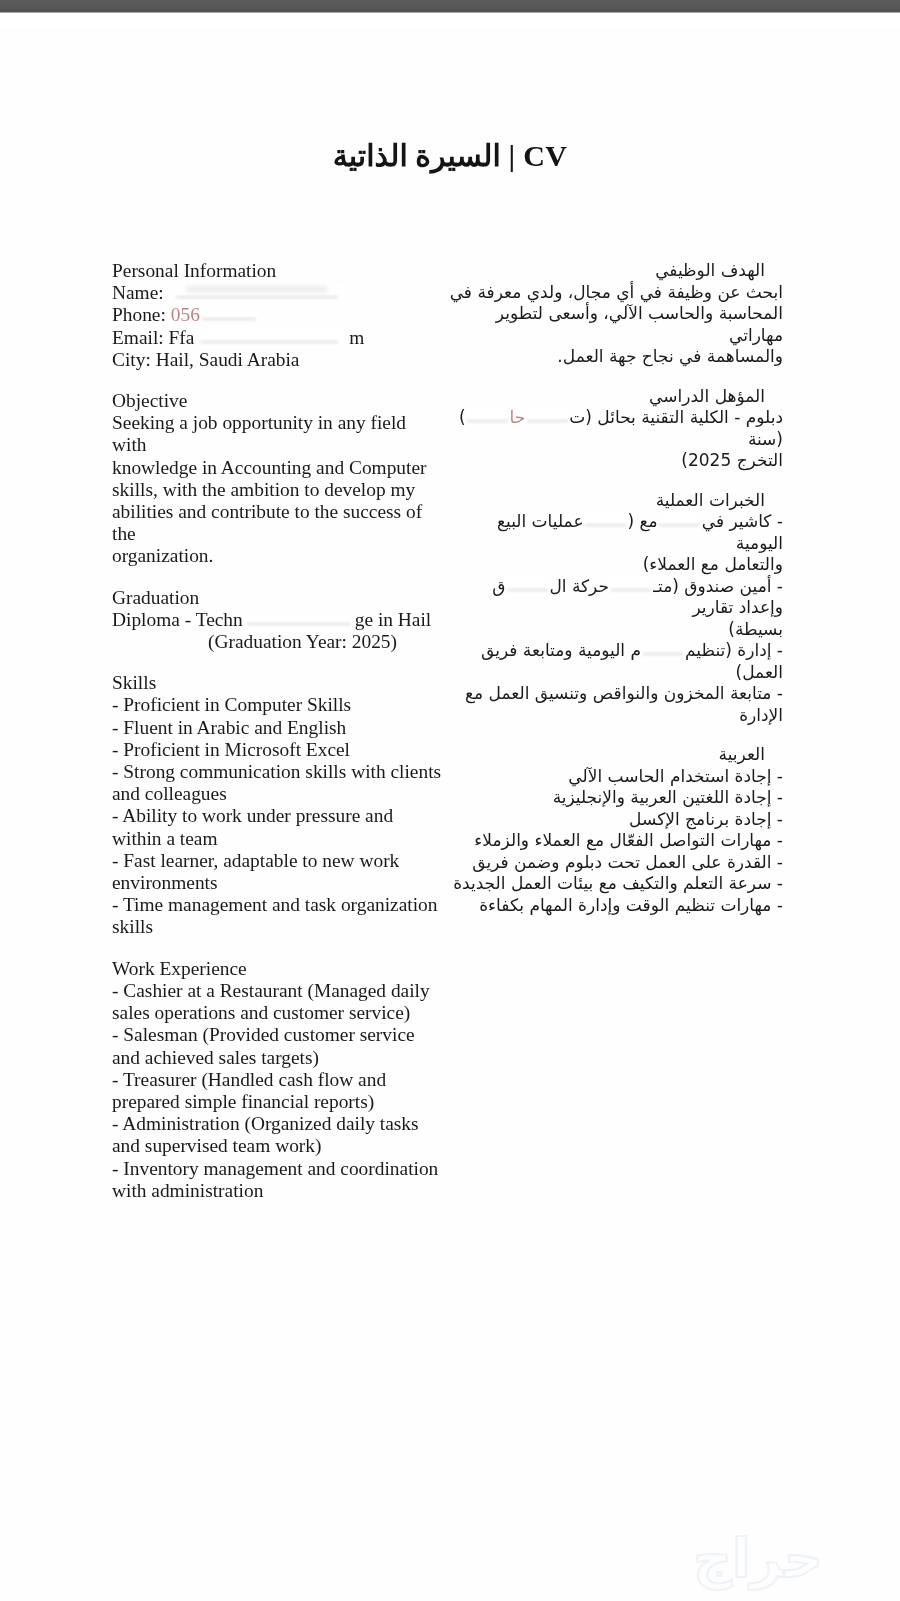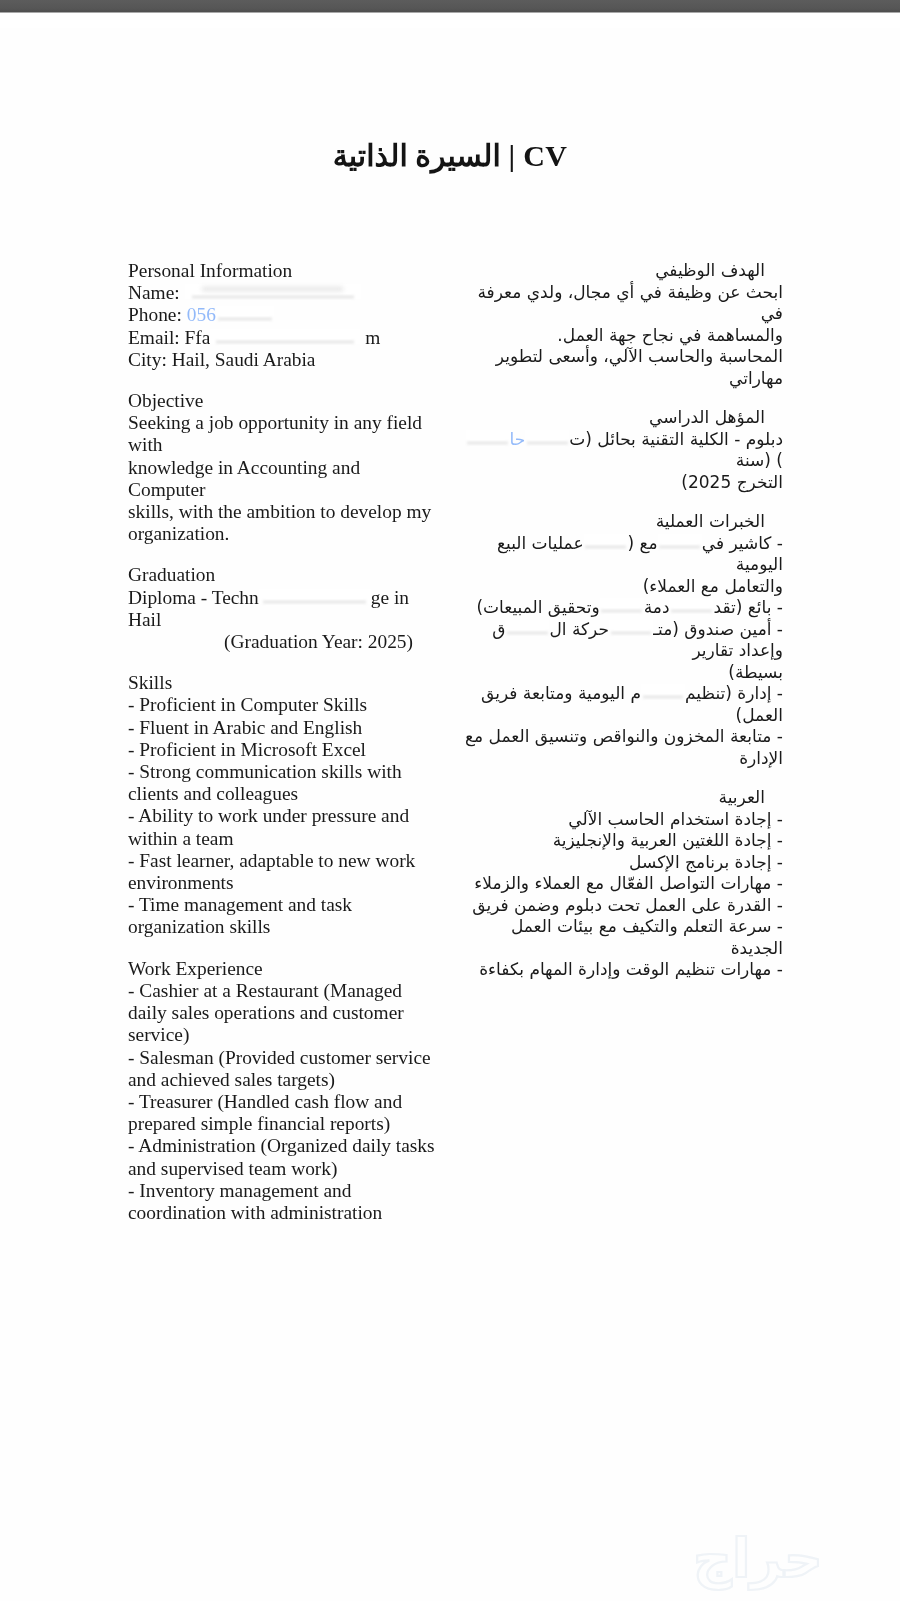--- a/index.html
+++ b/index.html
@@ -75,7 +75,7 @@
     font-family: "DejaVu Sans", "Liberation Sans", sans-serif;
   }
 
-  .sec { margin: 0 0 0 16px; }
+  .sec { margin: 0 0 0 0; }
   .sec + .sec { margin-top: 19px; }
   .sec-ar + .sec-ar { margin-top: 18px; }
 

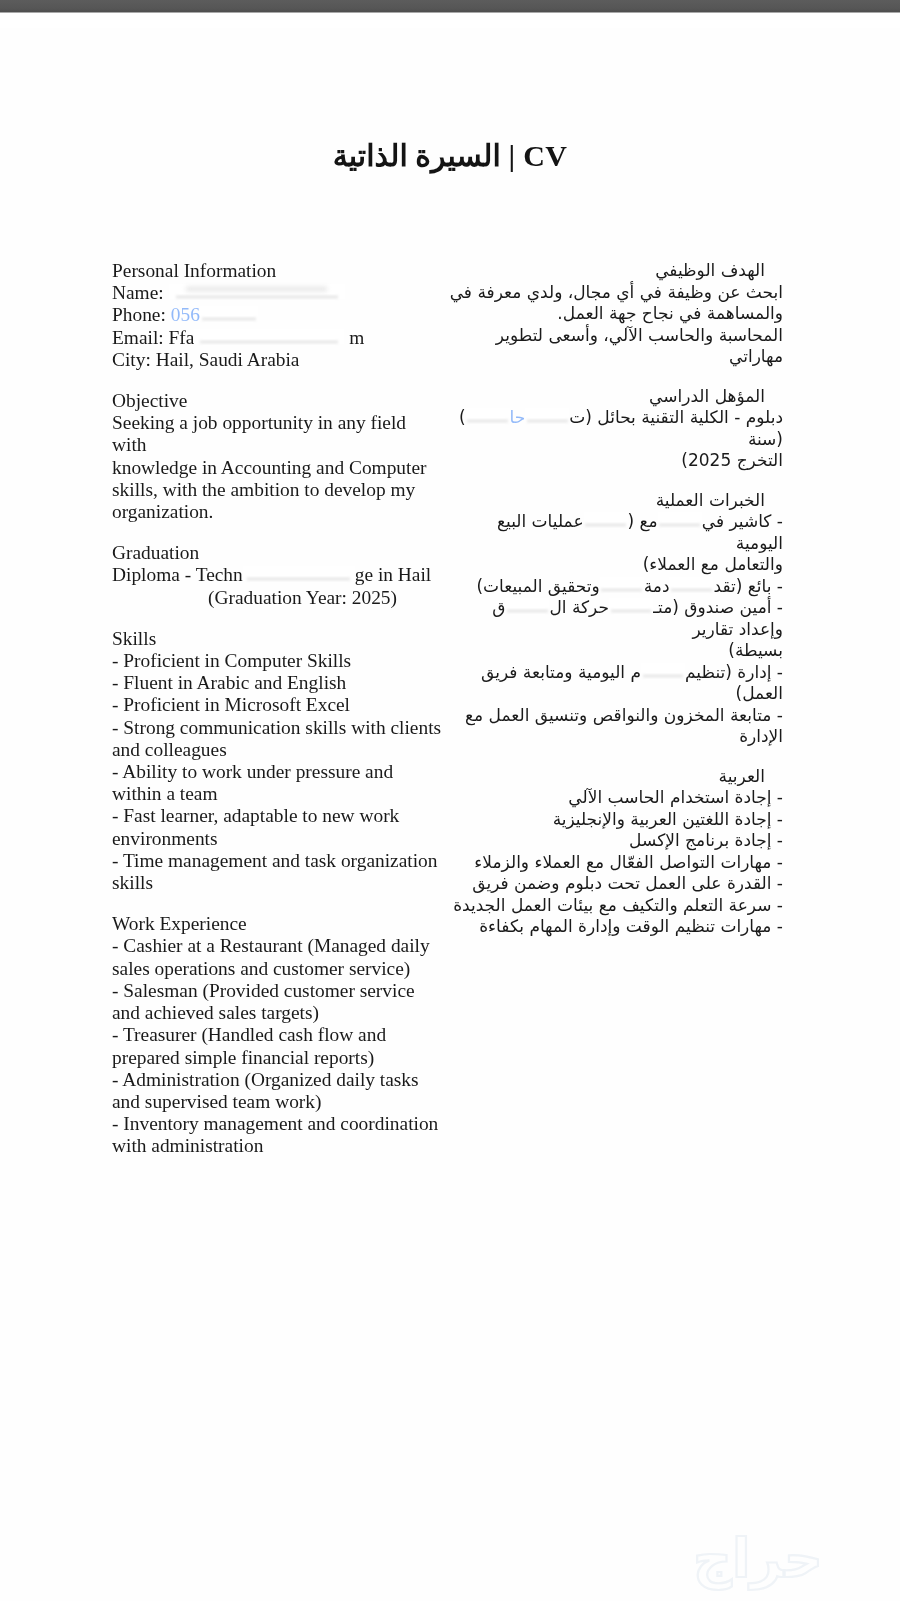--- a/index.html
+++ b/index.html
@@ -133,7 +133,7 @@
 
   
   .ghost {
-    color: #3b82f6;
+    color: #7f1d1d;
     opacity: .55;
     filter: blur(0.6px);
   }

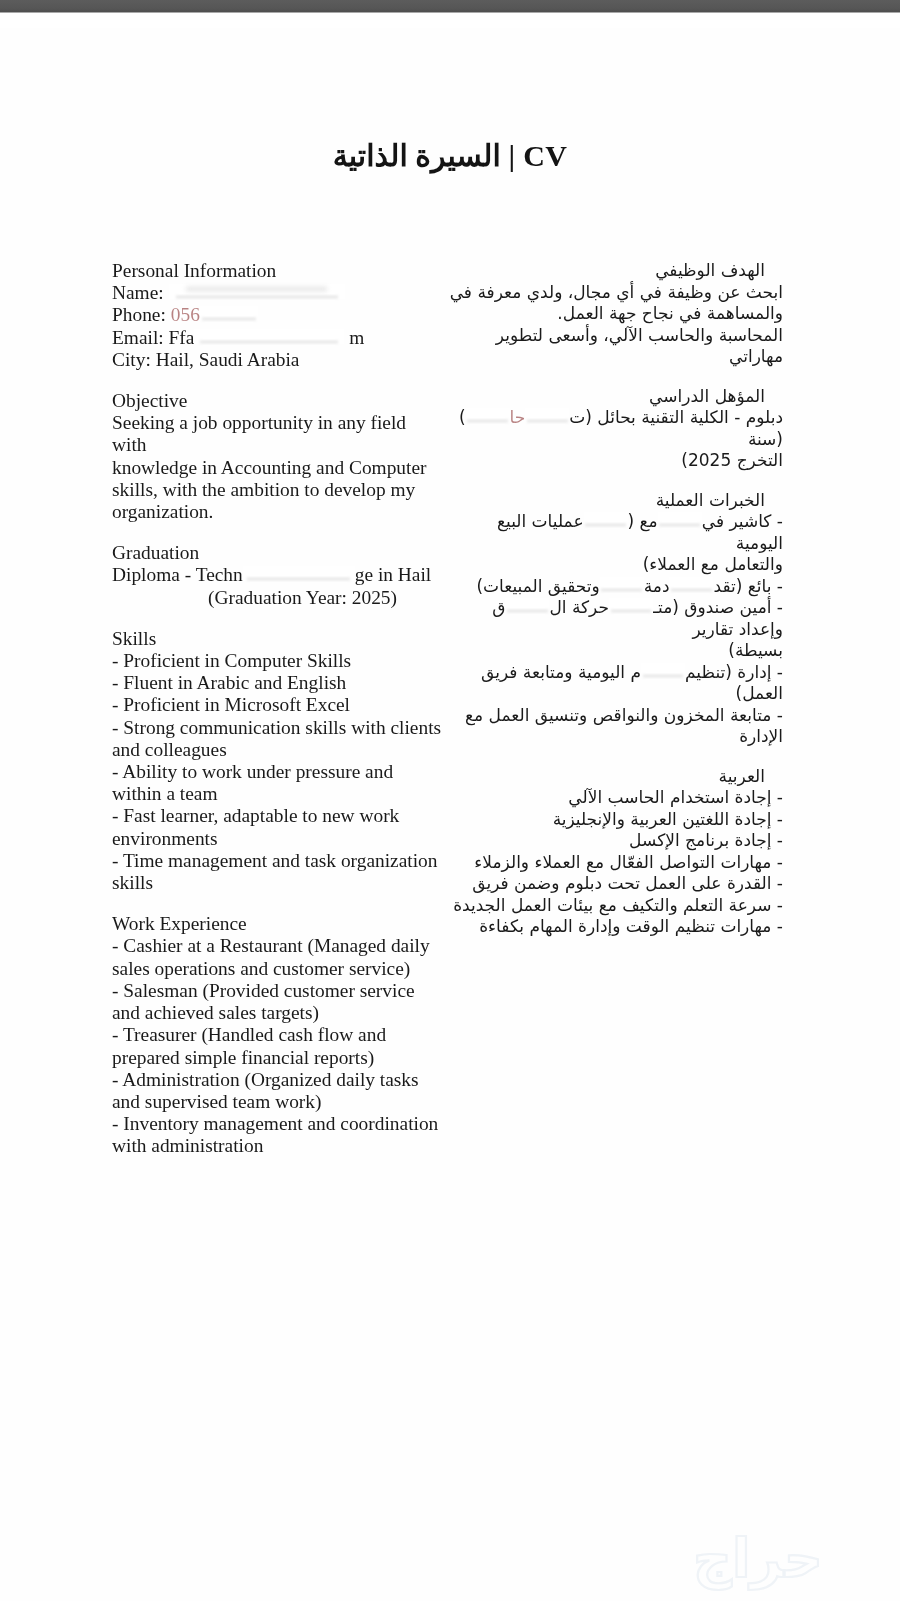--- a/index.html
+++ b/index.html
@@ -213,8 +213,8 @@
     <div class="sec sec-ar">
       <span class="sec-head">الهدف الوظيفي</span>
       <span class="line">ابحث عن وظيفة في أي مجال، ولدي معرفة في</span>
+      <span class="line">المحاسبة والحاسب الآلي، وأسعى لتطوير مهاراتي</span>
       <span class="line">والمساهمة في نجاح جهة العمل.</span>
-      <span class="line">المحاسبة والحاسب الآلي، وأسعى لتطوير مهاراتي</span>
     </div>
 
     <div class="sec sec-ar">

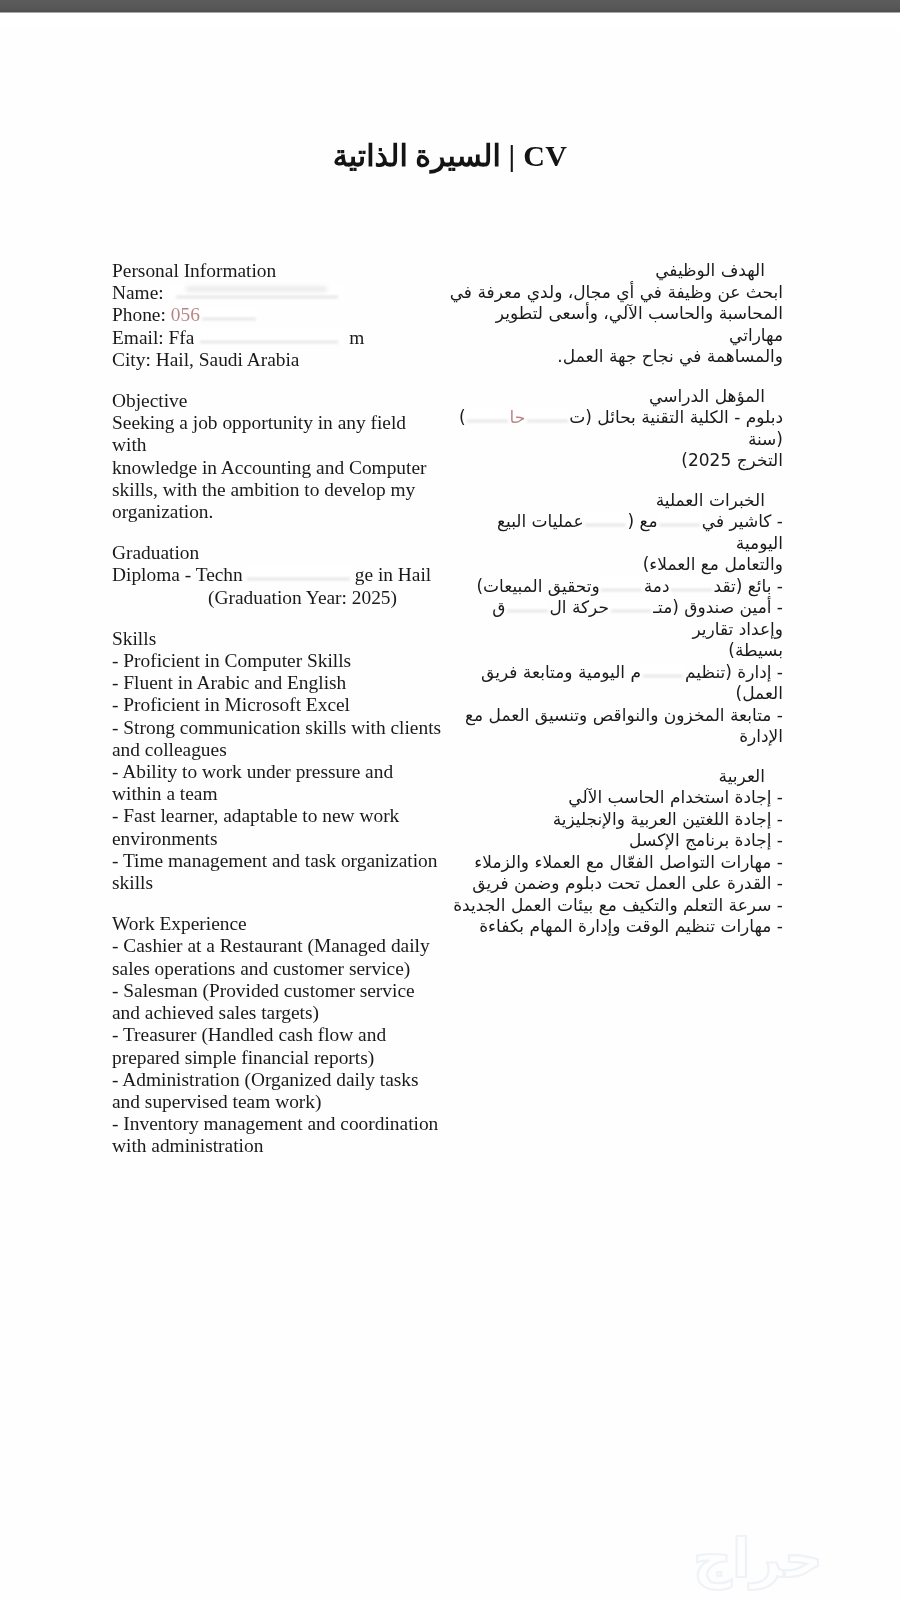--- a/index.html
+++ b/index.html
@@ -176,6 +176,7 @@
       <span class="line">Seeking a job opportunity in any field with</span>
       <span class="line">knowledge in Accounting and Computer</span>
       <span class="line">skills, with the ambition to develop my</span>
+      <span class="line">abilities and contribute to the success of the</span>
       <span class="line">organization.</span>
     </div>
 

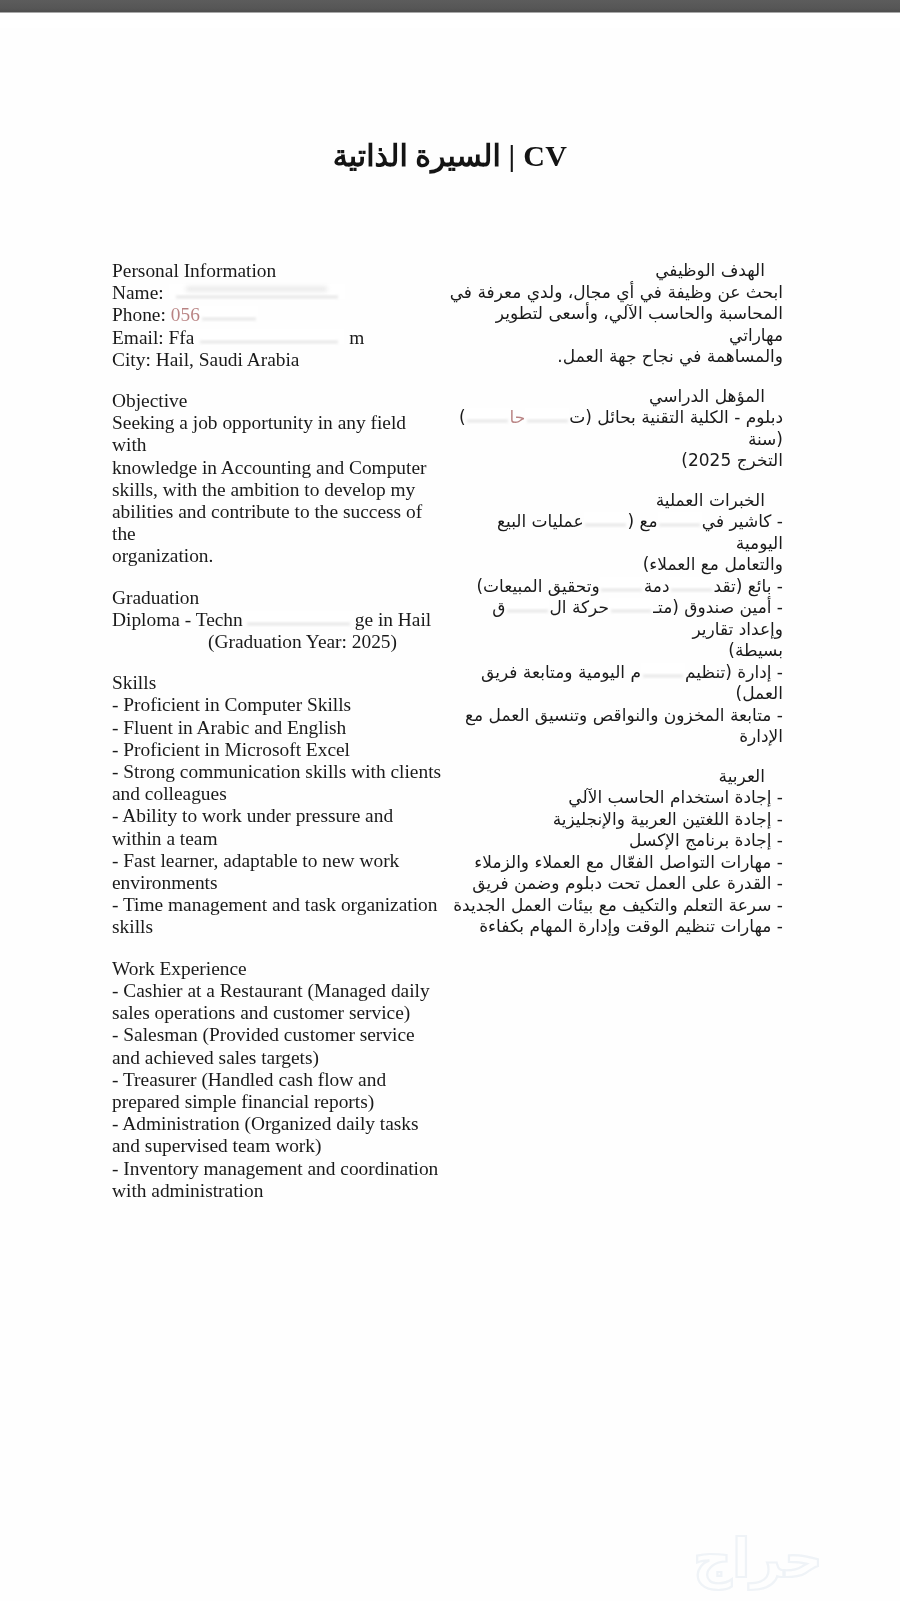--- a/index.html
+++ b/index.html
@@ -228,7 +228,6 @@
       <span class="sec-head">الخبرات العملية</span>
       <span class="line"><span>- كاشير في</span><span class="redact r-ar-sm"></span><span>مع (</span><span class="redact r-ar-sm"></span><span>عمليات البيع اليومية</span></span>
       <span class="line">والتعامل مع العملاء)</span>
-      <span class="line"><span>- بائع (تقد</span><span class="redact r-ar-sm"></span><span>دمة</span><span class="redact r-ar-sm"></span><span>وتحقيق المبيعات)</span></span>
       <span class="line"><span>- أمين صندوق (متـ</span><span class="redact r-ar-sm"></span><span>حركة ال</span><span class="redact r-ar-sm"></span><span>ق وإعداد تقارير</span></span>
       <span class="line">بسيطة)</span>
       <span class="line"><span>- إدارة (تنظيم</span><span class="redact r-ar-sm"></span><span>م اليومية ومتابعة فريق العمل)</span></span>

